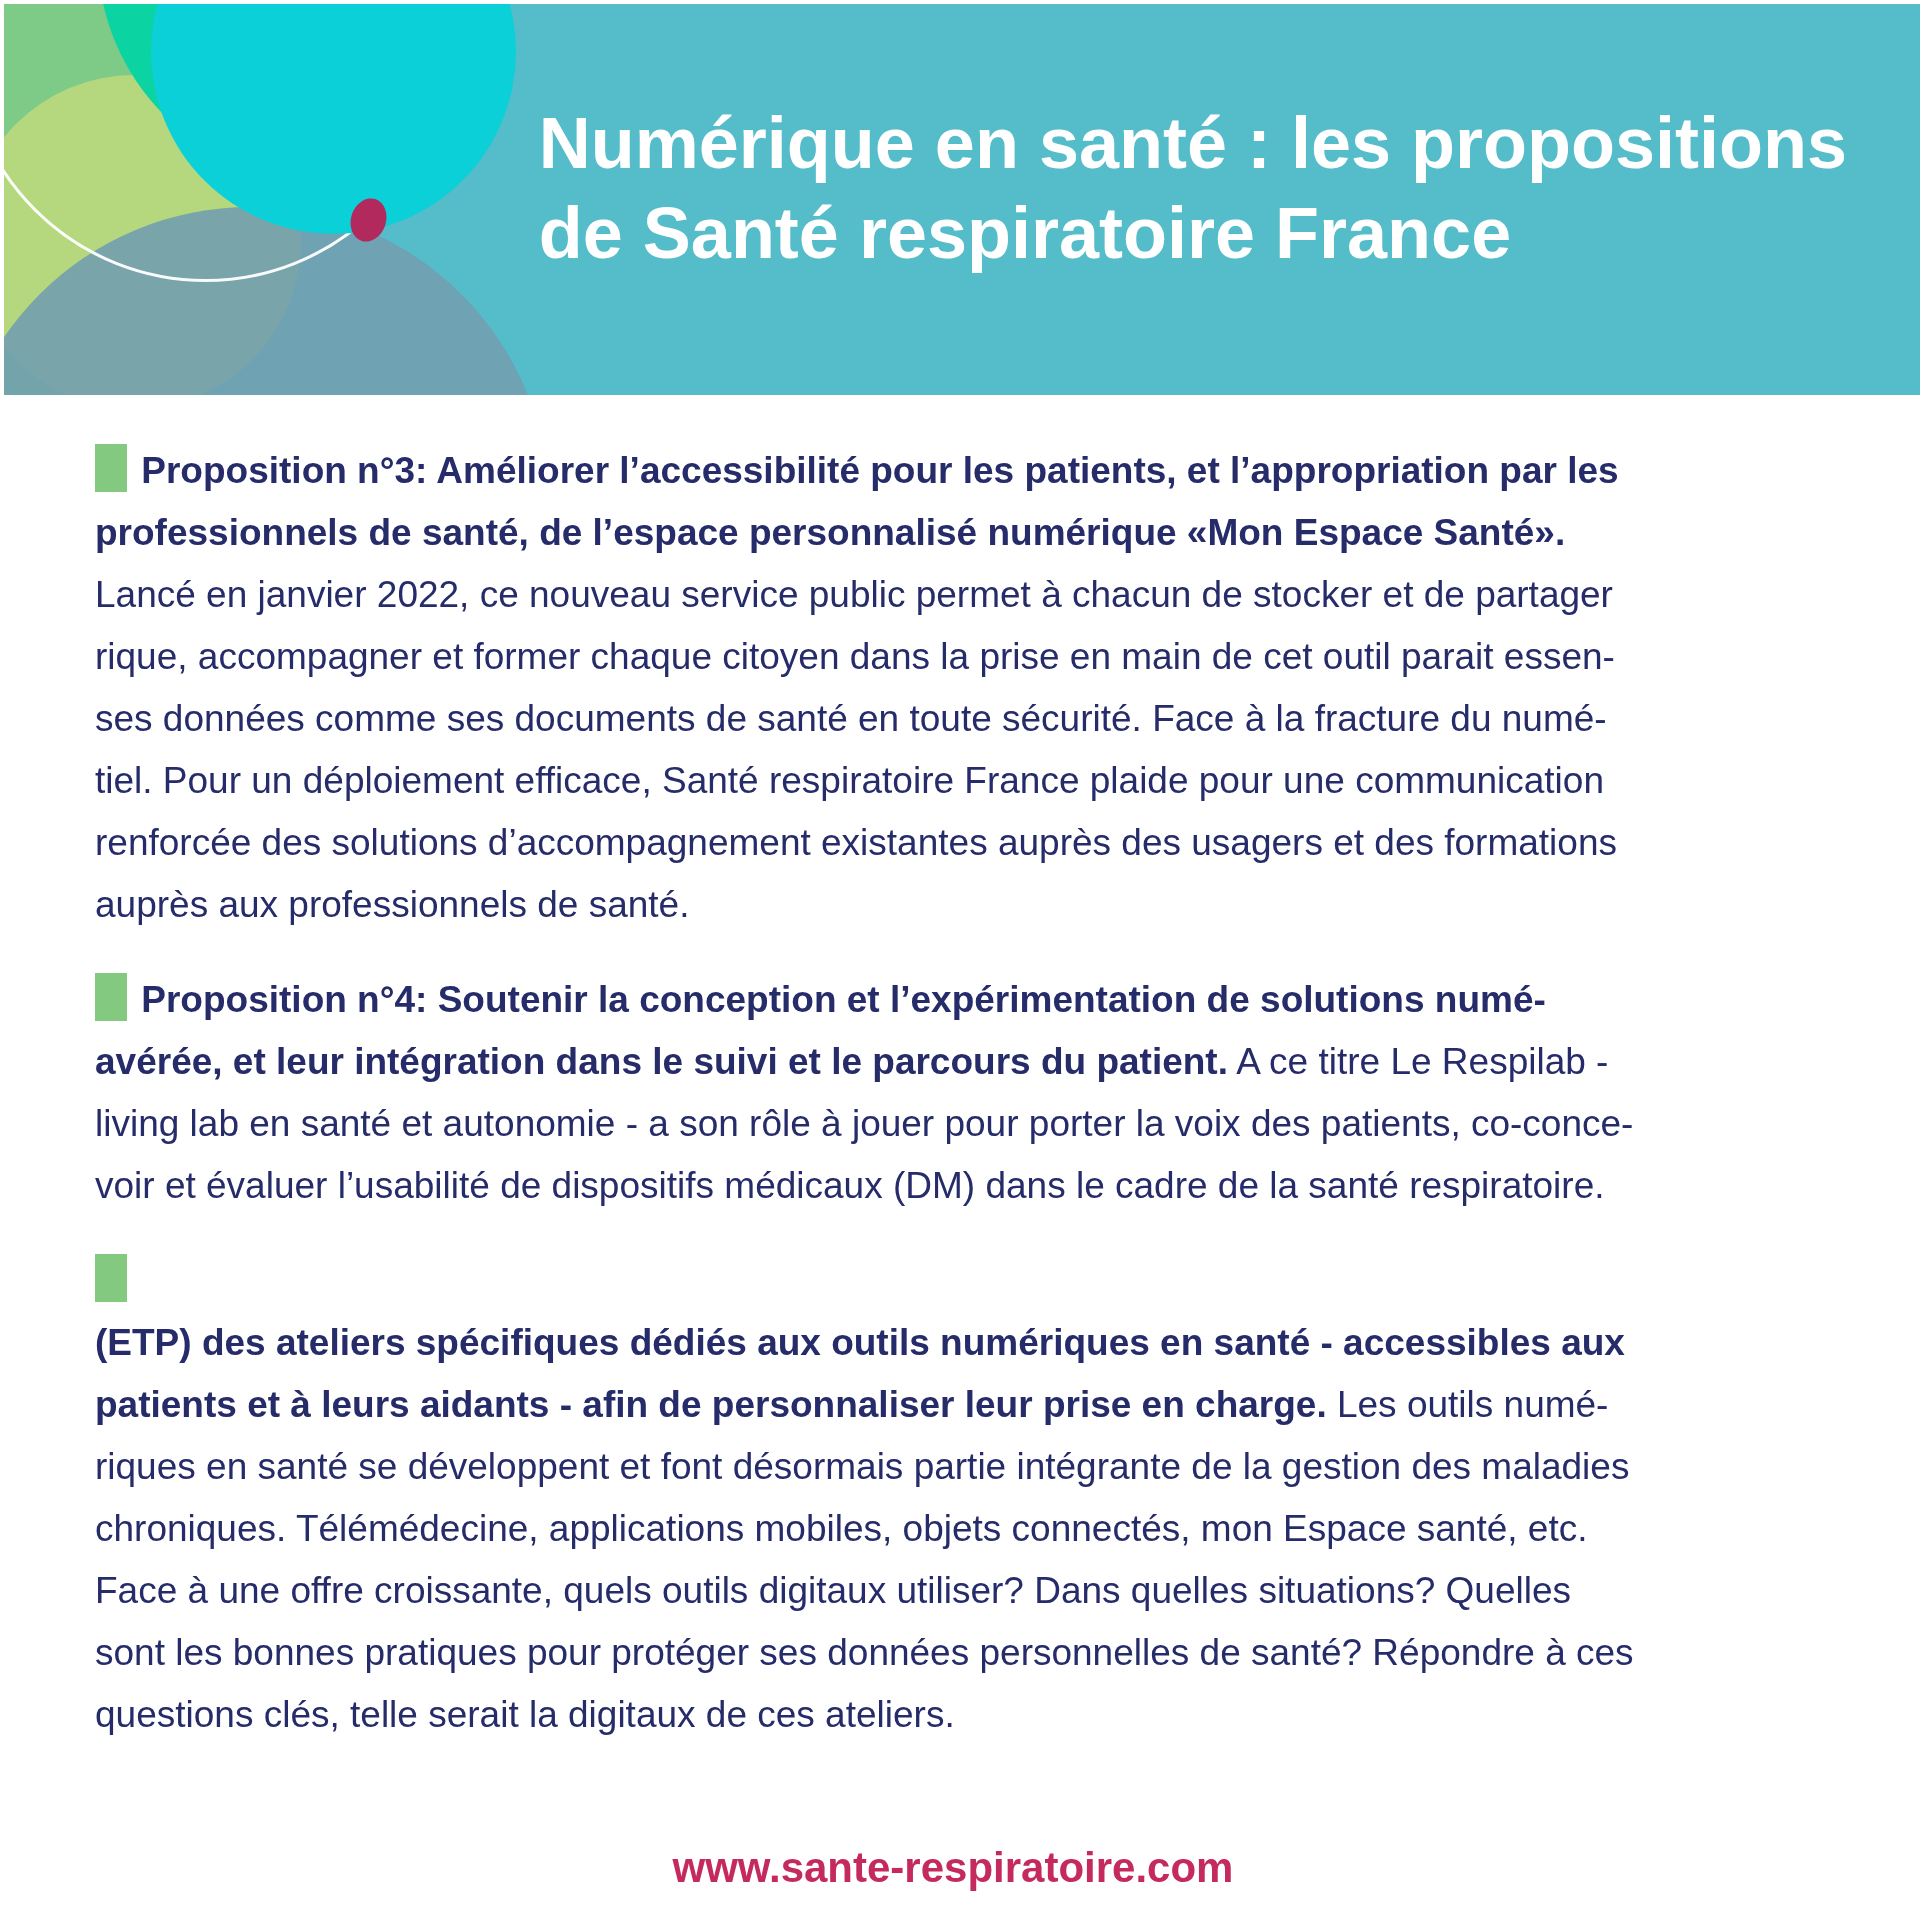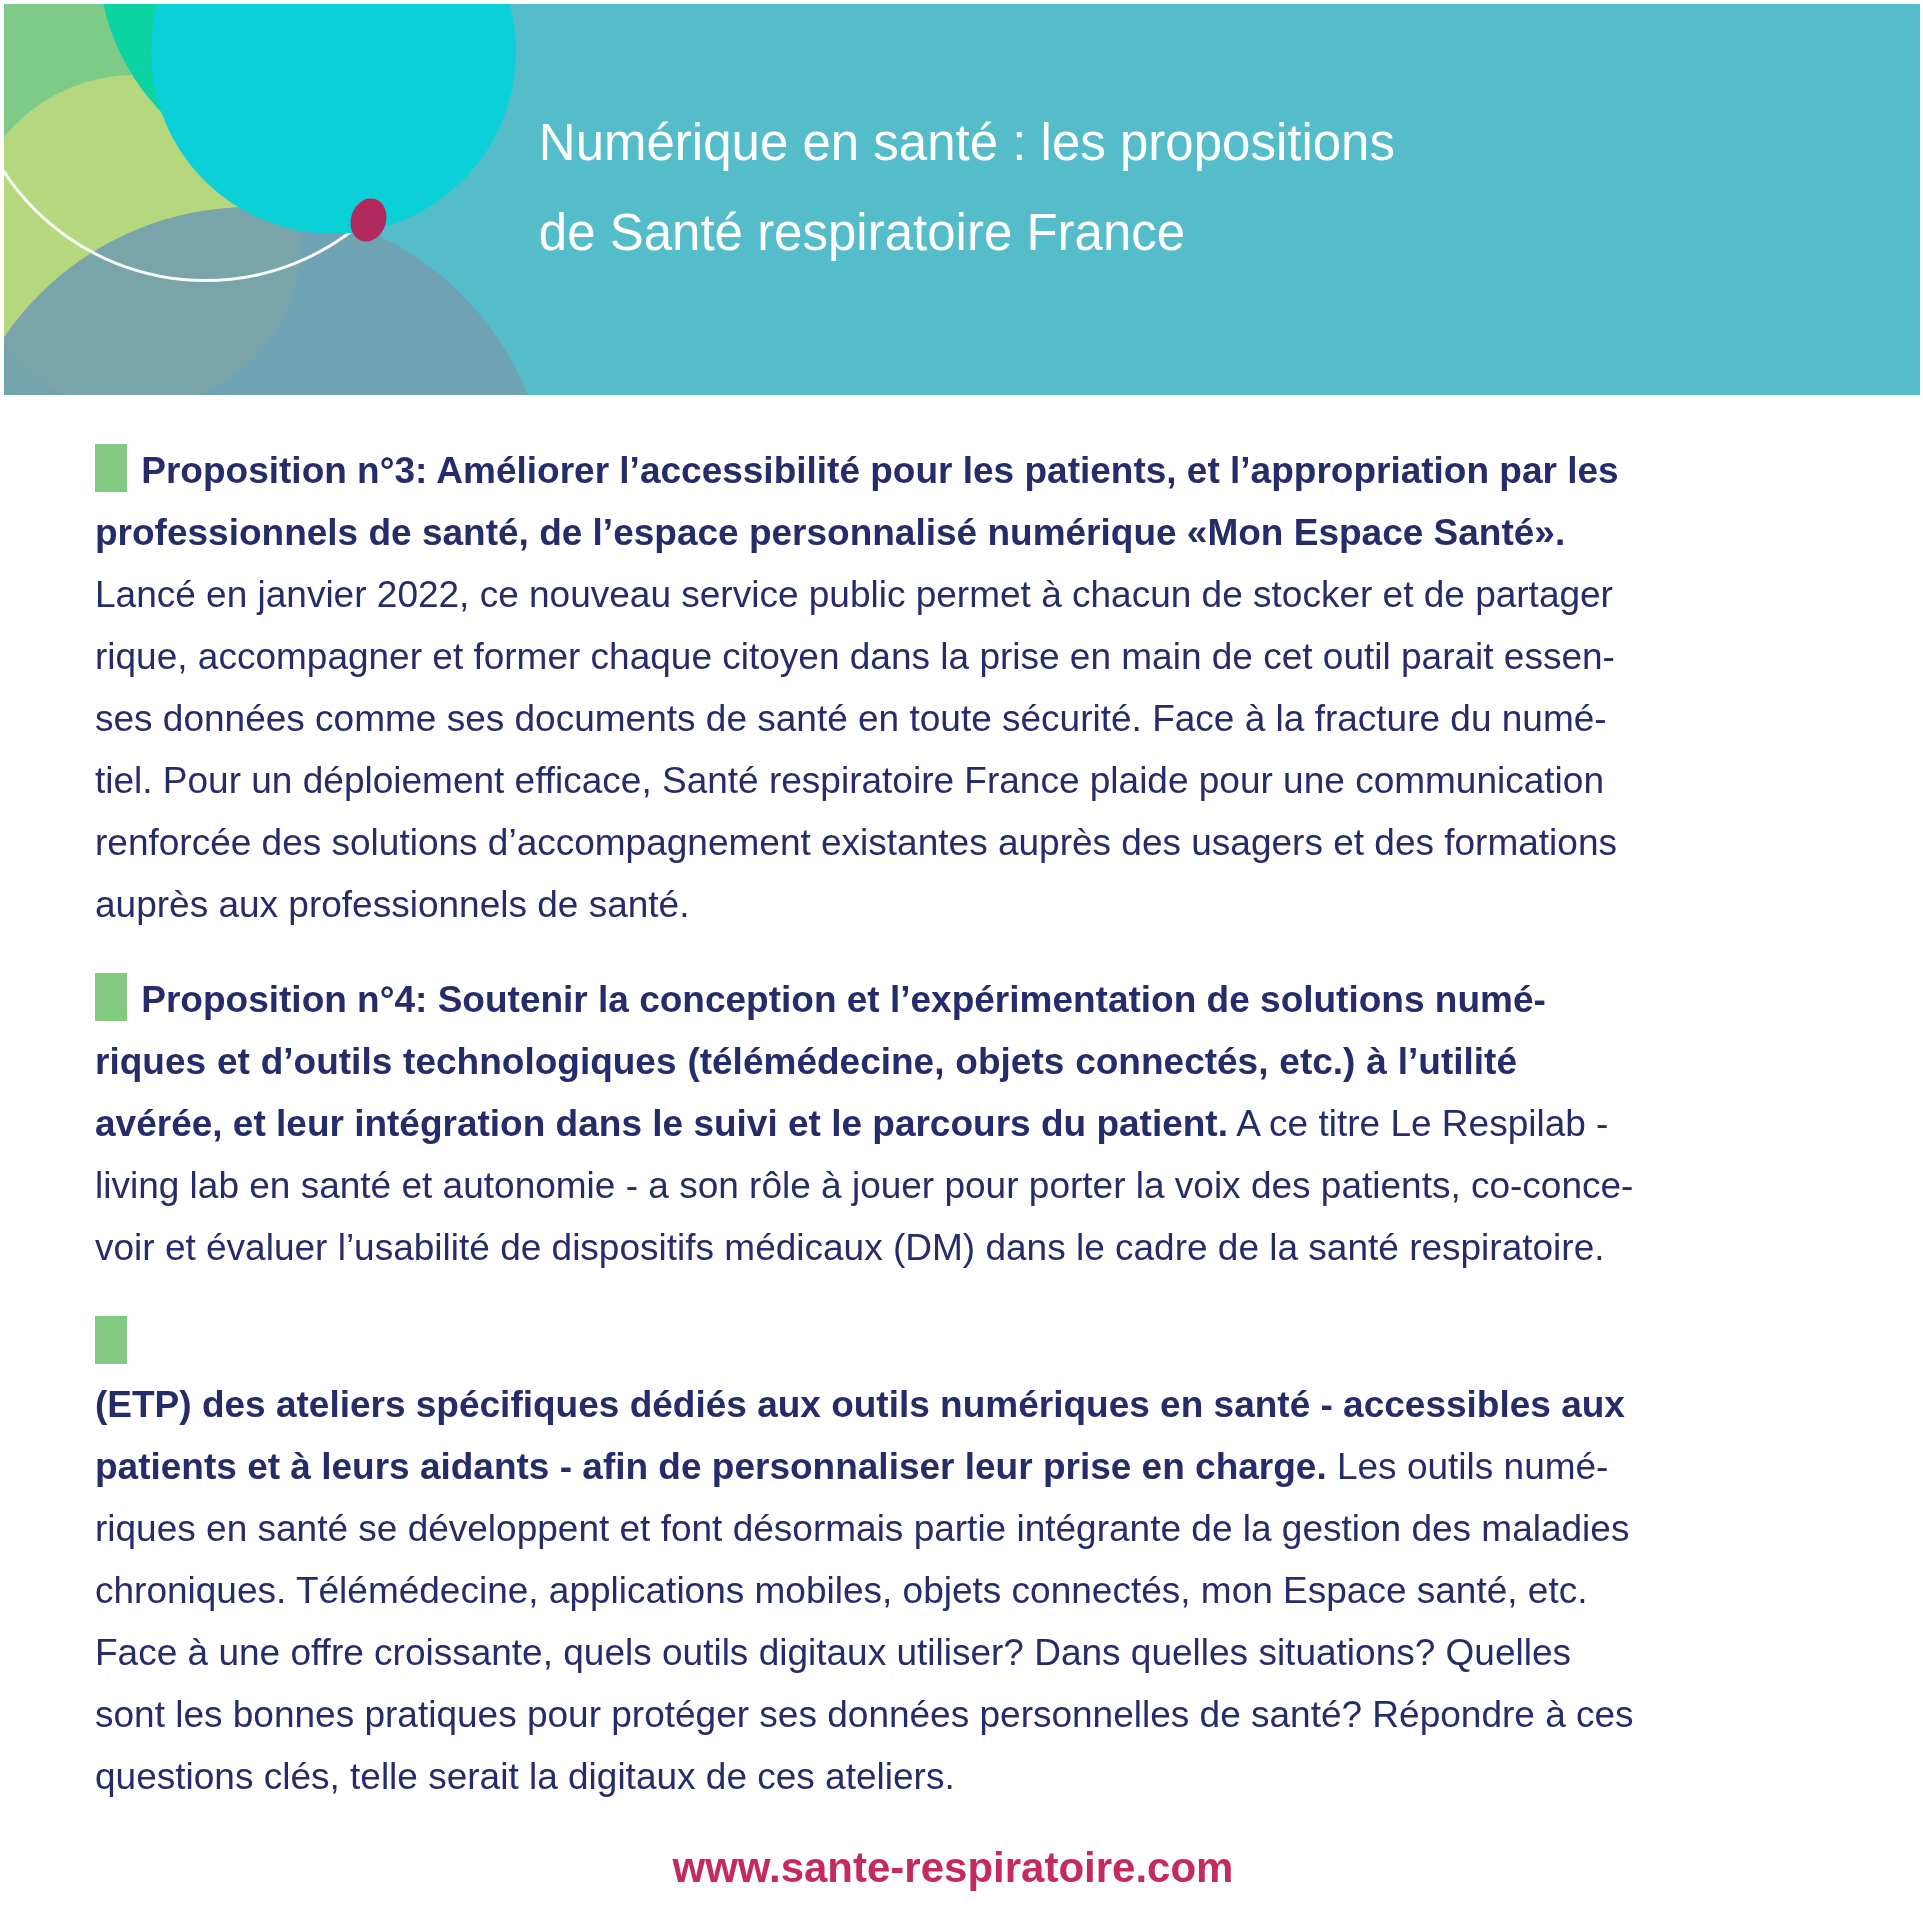--- a/index.html
+++ b/index.html
@@ -36,8 +36,8 @@
     position: absolute;
     left: 535px; top: 94px;
     color: var(--c-title, #ffffff);
-    font-size: 51px;
-    font-weight: normal;
+    font-size: 72px;
+    font-weight: bold;
     line-height: 90px;
     letter-spacing: 0px;
     white-space: nowrap;

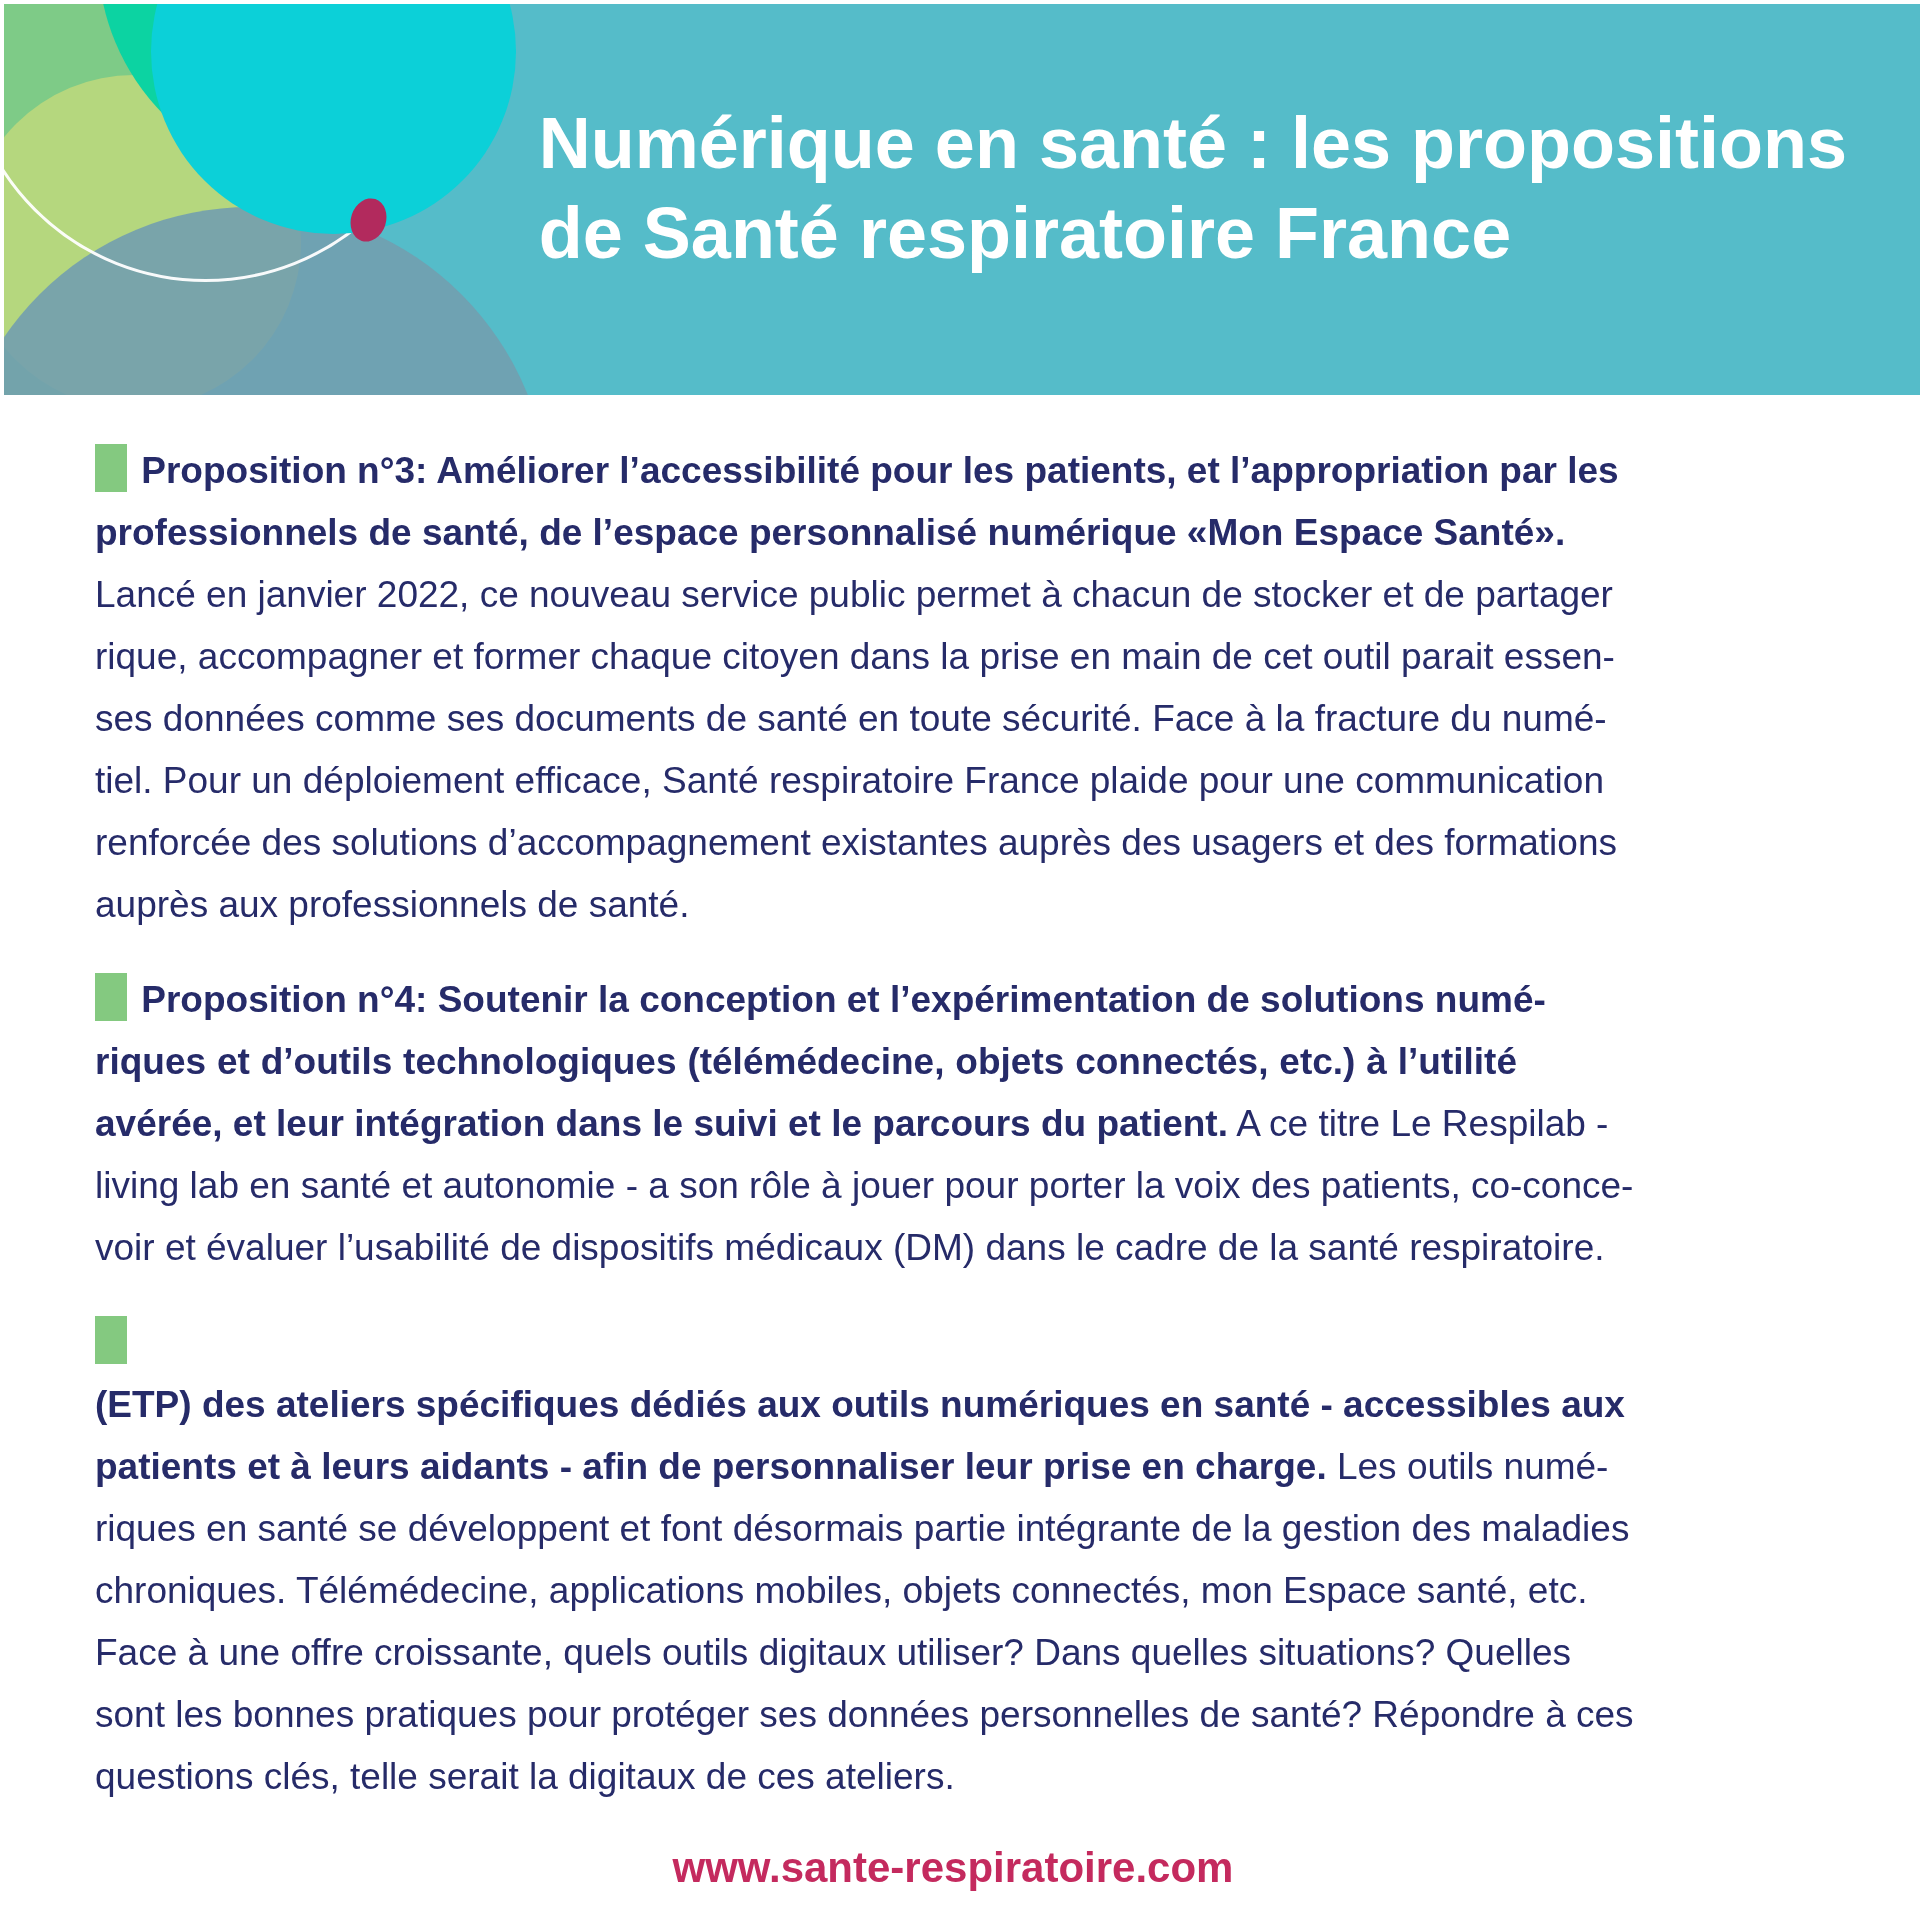--- a/index.html
+++ b/index.html
@@ -120,7 +120,6 @@
       </div>
       <div class="para">
         <div class="line"><span class="bullet"></span><span class="b">Proposition n°4: Soutenir la conception et l’expérimentation de solutions numé-</span></div>
-        <div class="line"><span class="b">riques et d’outils technologiques (télémédecine, objets connectés, etc.) à l’utilité</span></div>
         <div class="line"><span class="b">avérée, et leur intégration dans le suivi et le parcours du patient.</span><span> A ce titre Le Respilab -</span></div>
         <div class="line"><span>living lab en santé et autonomie - a son rôle à jouer pour porter la voix des patients, co-conce-</span></div>
         <div class="line last"><span>voir et évaluer l’usabilité de dispositifs médicaux (DM) dans le cadre de la santé respiratoire.</span></div>

